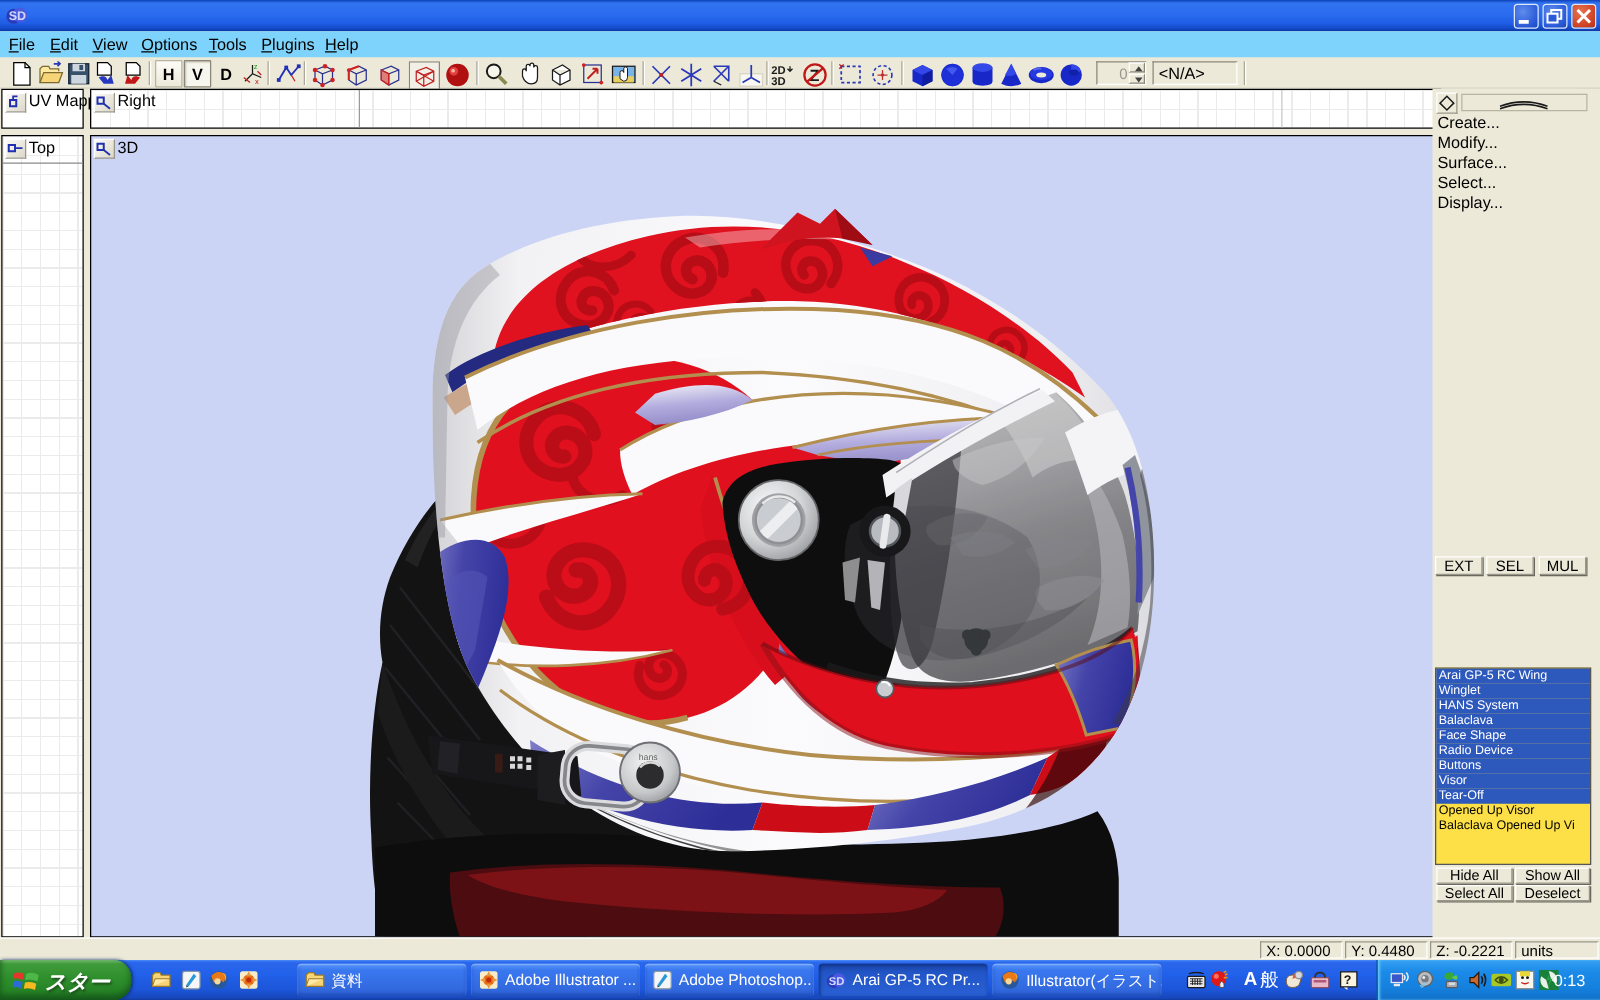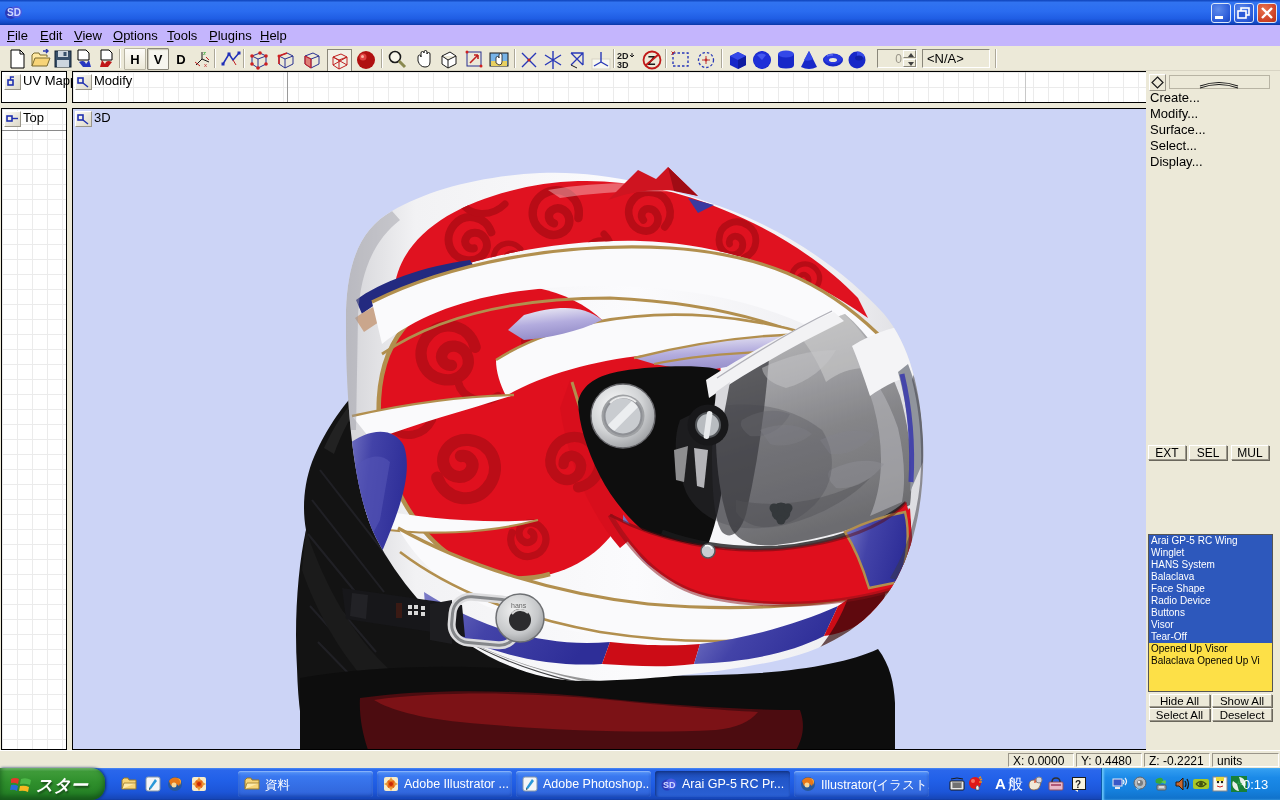--- a/index.html
+++ b/index.html
@@ -16,7 +16,7 @@
 .capbtn.b2{left:1234px;background:radial-gradient(circle at 35% 30%,#5f8cec,#2a5ad8 70%,#1c46b8);}
 .capbtn.b3{left:1257px;background:radial-gradient(circle at 35% 30%,#e8734e,#cd4024 70%,#b23318);}
 
-#menubar{position:absolute;left:0;top:25px;width:1280px;height:21px;background:#c4b5fd;
+#menubar{position:absolute;left:0;top:25px;width:1280px;height:21px;background:#7dd3fc;
   font-size:13px;color:#000;}
 #menubar span{position:absolute;top:3px;}
 

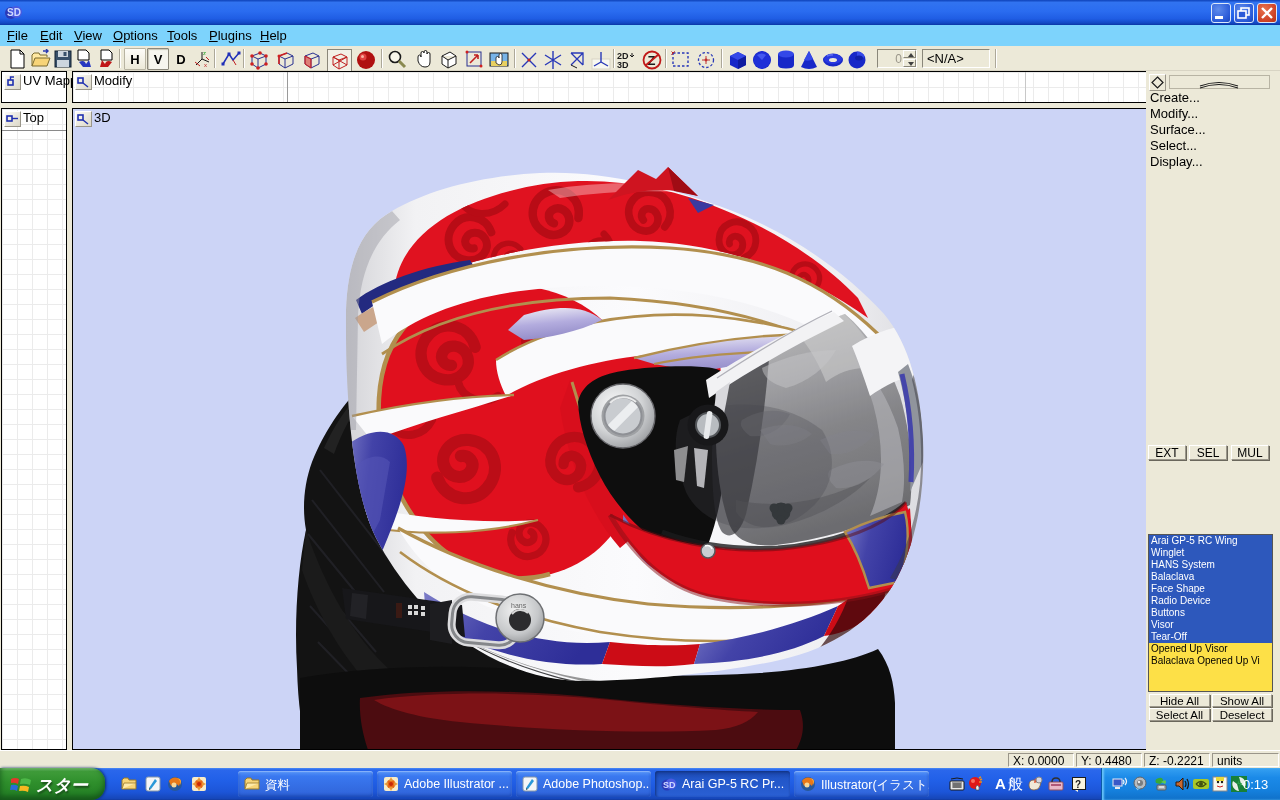--- a/index.html
+++ b/index.html
@@ -305,7 +305,7 @@
           <rect x="2" y="3" width="5" height="5" fill="none" stroke="#2030b0" stroke-width="1.6"></rect>
           <path d="M7 8 L12 12" stroke="#2030b0" stroke-width="1.4"></path>
         </svg></div>
-      <div class="panelabel">Modify</div>
+      <div class="panelabel">Right</div>
     <div style="position:absolute;top:0;bottom:0;left:214px;width:1px;background:#9a9a9a"></div>
     <div style="position:absolute;top:0;bottom:0;left:952px;width:1px;background:#c8c8c8"></div>
   </div>

